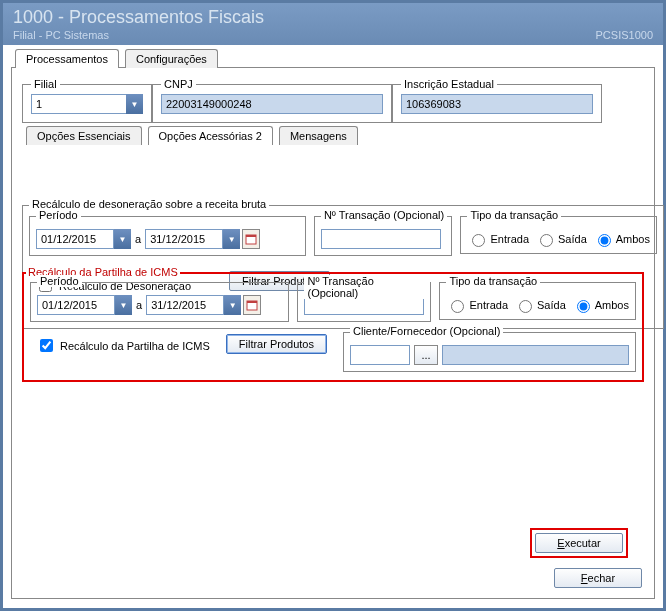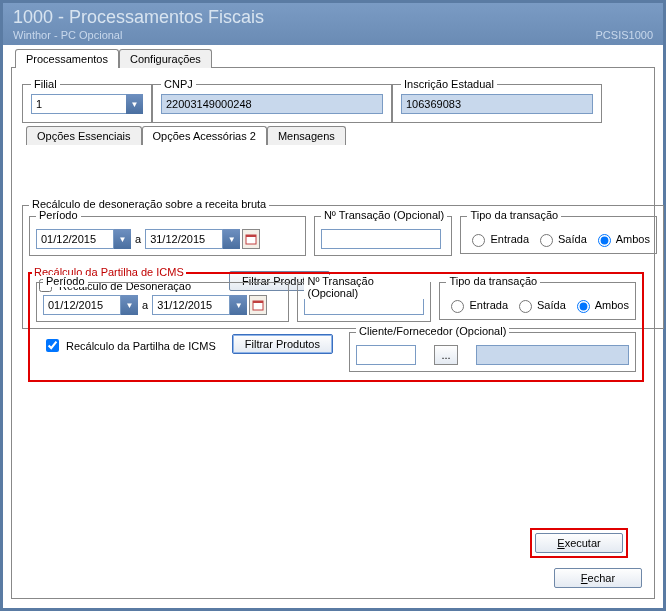--- a/index.html
+++ b/index.html
@@ -81,7 +81,7 @@
   <div class="titlebar">
     <div class="title">1000 - Processamentos Fiscais</div>
     <div class="subtitle-row">
-      <span>Winthor - PC Opcional</span>
+      <span>Filial - PC Sistemas</span>
       <span>PCSIS1000</span>
     </div>
   </div>

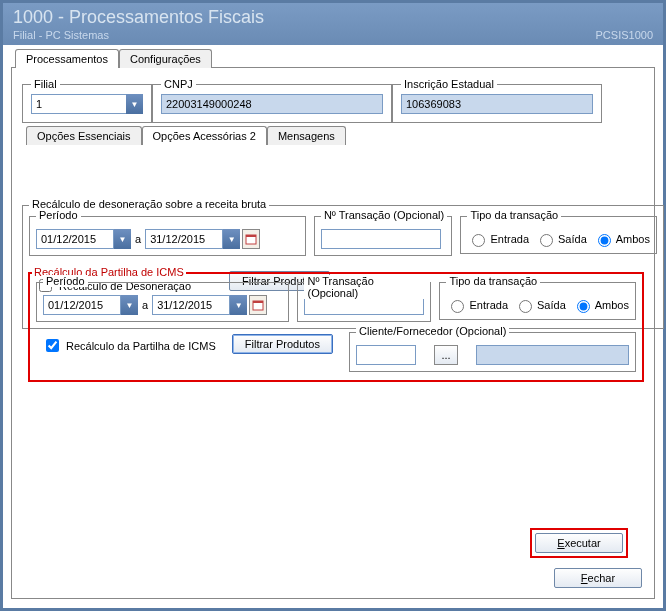--- a/index.html
+++ b/index.html
@@ -11,7 +11,7 @@
   .client { width: 660px; height: 562px; background: #fff; position: relative; }
 
   .tabstrip { position: absolute; top: 4px; left: 12px; display: flex; z-index: 2; }
-  .tab { border: 1px solid #888; border-bottom: none; background: #fff; padding: 3px 10px; margin-right: 0; border-radius: 3px 3px 0 0; cursor: pointer; }
+  .tab { border: 1px solid #888; border-bottom: none; background: #fff; padding: 3px 10px; margin-right: 6px; border-radius: 3px 3px 0 0; cursor: pointer; }
   .tab.inactive { background: #f0f0f0; }
   .tabpanel { position: absolute; top: 22px; left: 8px; right: 8px; bottom: 8px; border: 1px solid #888; }
 

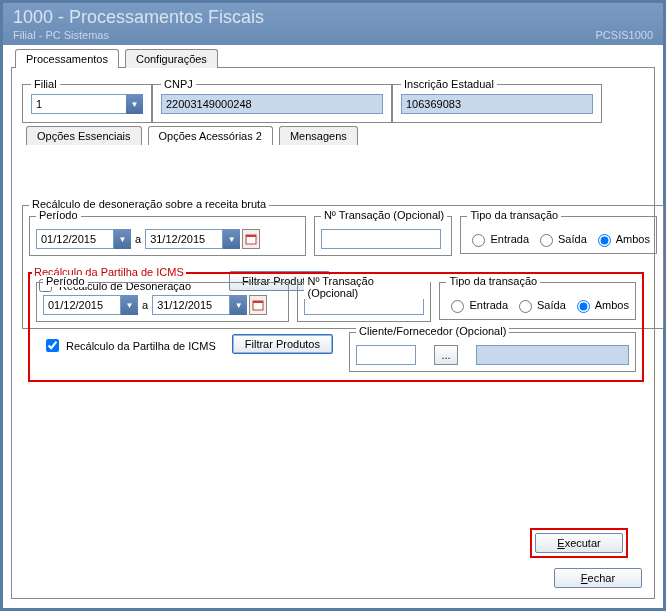--- a/index.html
+++ b/index.html
@@ -35,7 +35,7 @@
 
   .inner-tabstrip { position: absolute; top: 58px; left: 14px; display: flex; z-index: 3; }
   .inner-panel { position: absolute; top: 76px; left: 10px; right: 10px; height: 124px; border: 1px solid #888; }
-  .inner-panel2 { position: absolute; top: 204px; left: 16px; right: 10px; height: 110px; border: 2px solid #e00000; }
+  .inner-panel2 { position: absolute; top: 204px; left: 10px; right: 10px; height: 110px; border: 2px solid #e00000; }
   .date-input { width: 78px; height: 20px; border: 1px solid #7a9bc4; padding: 1px 4px; background:#fff; }
   .date-wrap { position: relative; display: inline-flex; }
   .date-btn { width: 17px; height: 20px; background: linear-gradient(to bottom,#6e90c0,#4a6fa0); display:flex; align-items:center; justify-content:center; color:#fff; font-size:8px; cursor:pointer; }

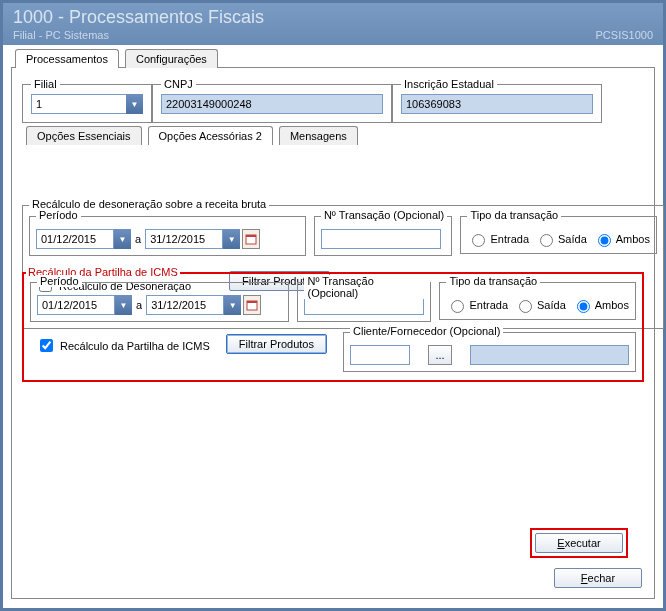--- a/index.html
+++ b/index.html
@@ -235,7 +235,7 @@
           </label>
           <button class="btn focus" style="margin-left:8px; margin-top:2px;">Filtrar Produtos</button>
 
-          <div class="fs-like" style="flex:1; padding:12px 6px 6px 6px; margin-left:8px; display:flex; gap:18px; ">
+          <div class="fs-like" style="flex:1; padding:12px 6px 6px 6px; margin-left:8px; display:flex; gap:4px; ">
             <span class="group-title">Cliente/Fornecedor (Opcional)</span>
             <input class="cliente-input" value="" style="">
             <div class="dots-btn">

